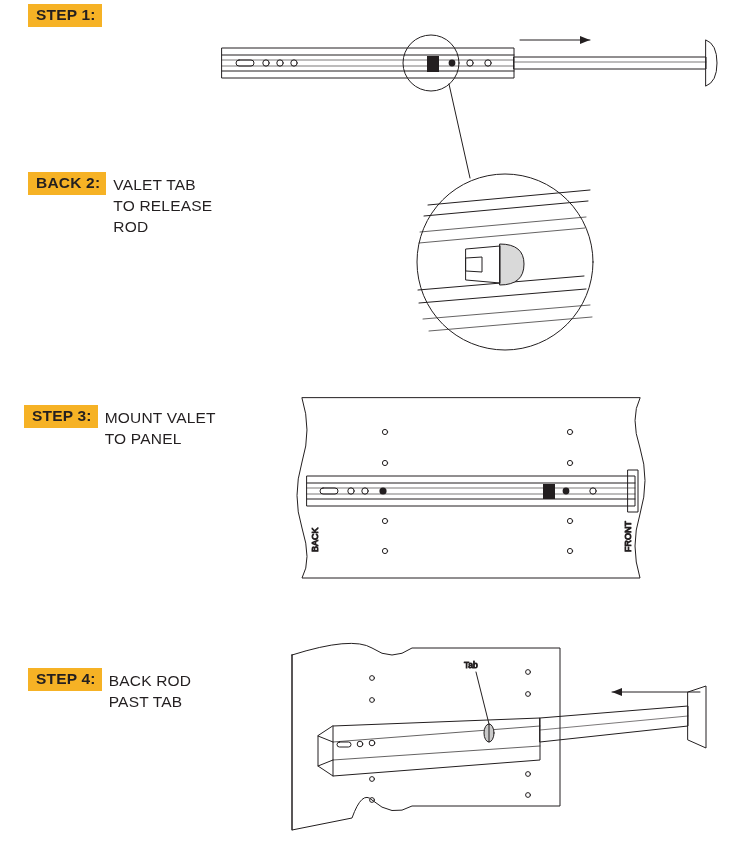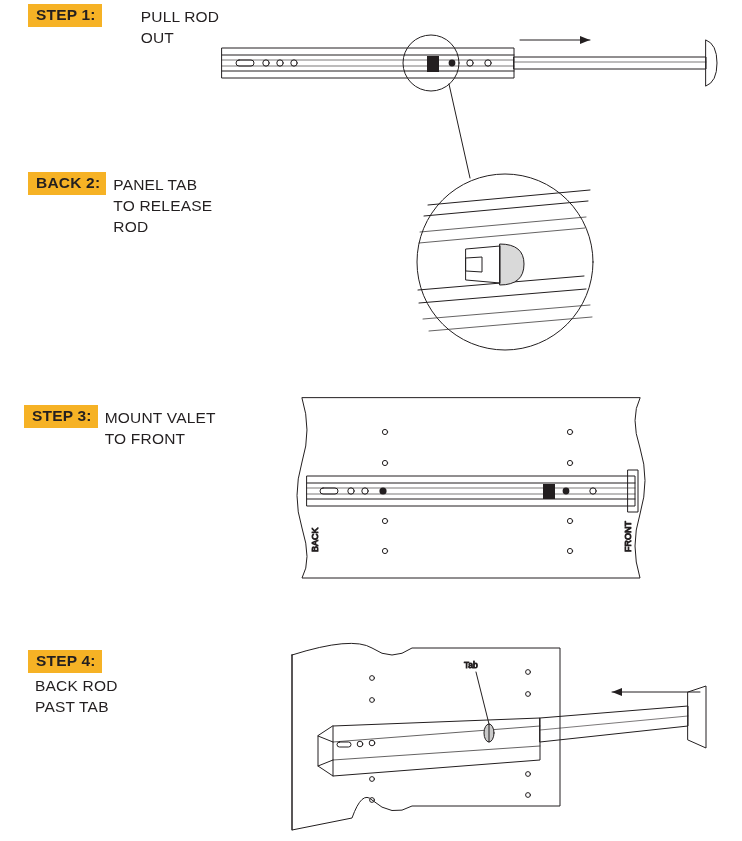--- a/index.html
+++ b/index.html
@@ -46,7 +46,7 @@
     letter-spacing: .2px;
   }
 
-  #step1 { left: 28px;  top: 4px;   width: 250px; gap: 32px; }
+  #step1 { left: 28px;  top: 4px;   width: 250px; }
   #step2 { left: 28px;  top: 172px; width: 250px; }
   #step3 { left: 24px;  top: 405px; width: 255px; }
   #step4 { left: 28px;  top: 650px; width: 250px; flex-direction: column; }

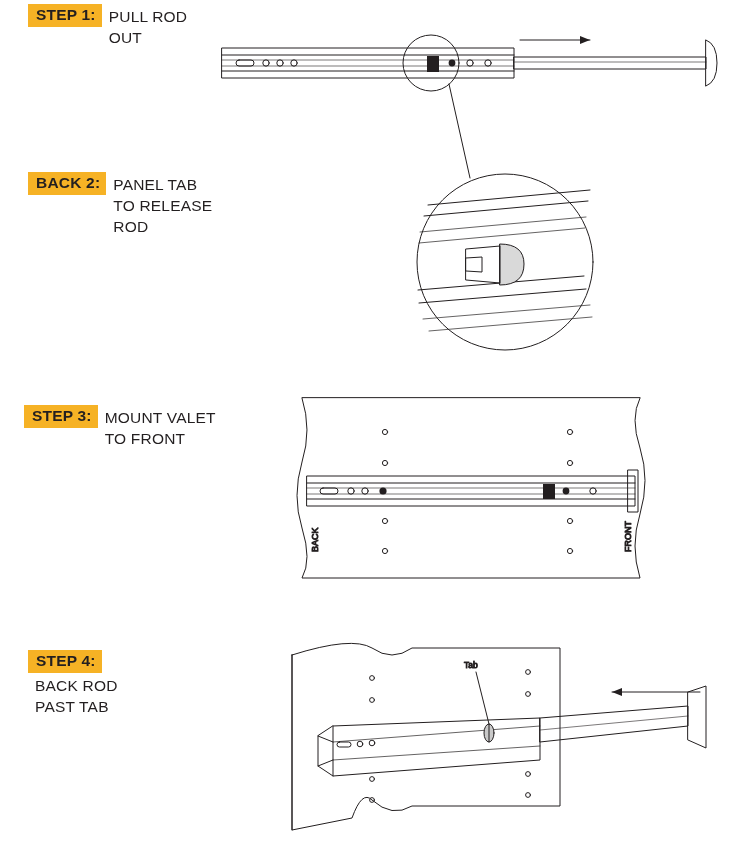--- a/index.html
+++ b/index.html
@@ -210,8 +210,6 @@
 
   <div class="step" id="step1">
     <span class="step-badge">STEP 1:</span>
-    <span class="step-text">PULL ROD
-OUT</span>
   </div>
 
   <div class="step" id="step2">

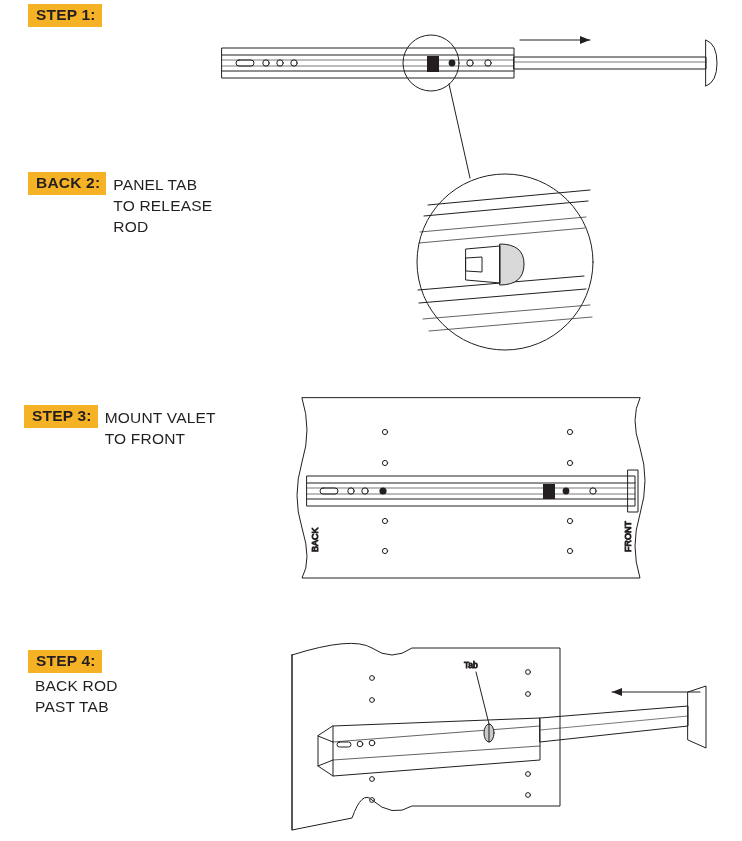--- a/index.html
+++ b/index.html
@@ -214,7 +214,7 @@
 
   <div class="step" id="step2">
     <span class="step-badge">BACK 2:</span>
-    <span class="step-text">PANEL TAB
+    <span class="step-text">VALET TAB
 TO RELEASE
 ROD</span>
   </div>

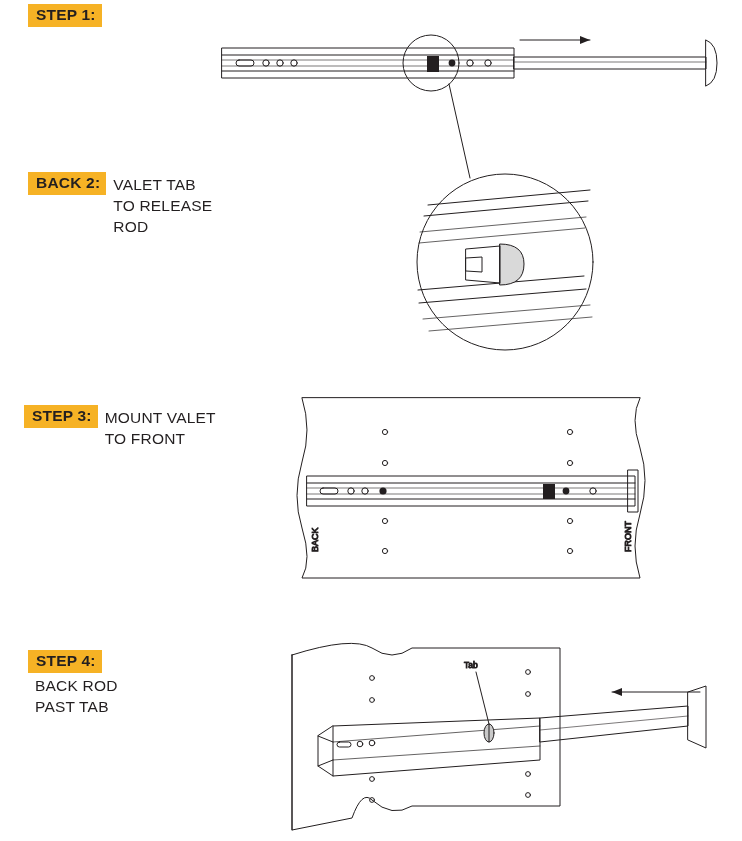--- a/index.html
+++ b/index.html
@@ -222,7 +222,7 @@
   <div class="step" id="step3">
     <span class="step-badge">STEP 3:</span>
     <span class="step-text">MOUNT VALET
-TO FRONT</span>
+TO PANEL</span>
   </div>
 
   <div class="step" id="step4">

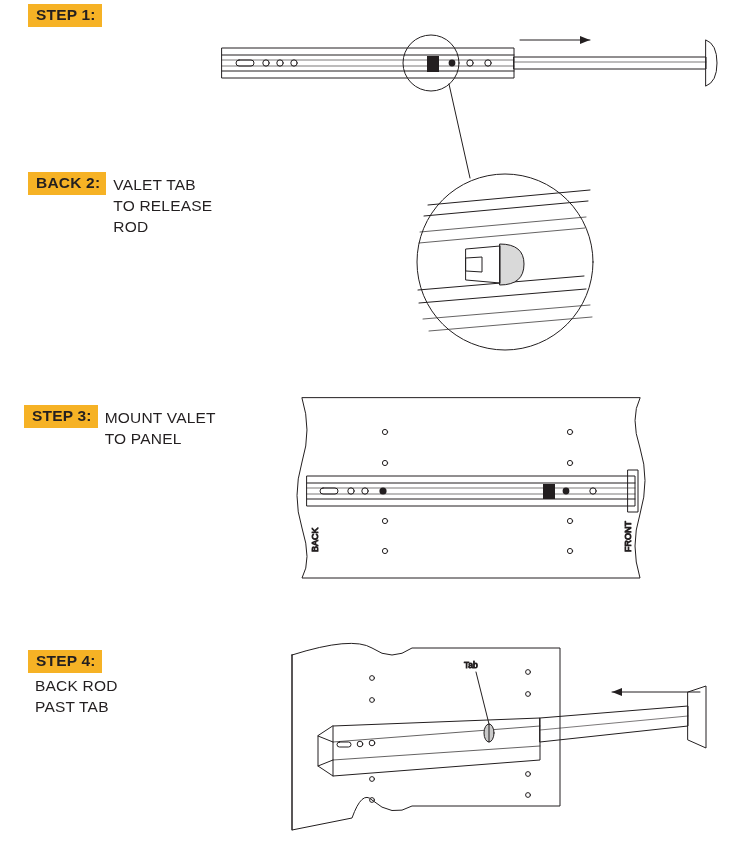--- a/index.html
+++ b/index.html
@@ -49,7 +49,7 @@
   #step1 { left: 28px;  top: 4px;   width: 250px; }
   #step2 { left: 28px;  top: 172px; width: 250px; }
   #step3 { left: 24px;  top: 405px; width: 255px; }
-  #step4 { left: 28px;  top: 650px; width: 250px; flex-direction: column; }
+  #step4 { left: 28px;  top: 668px; width: 250px; }
 
   
   .art {

